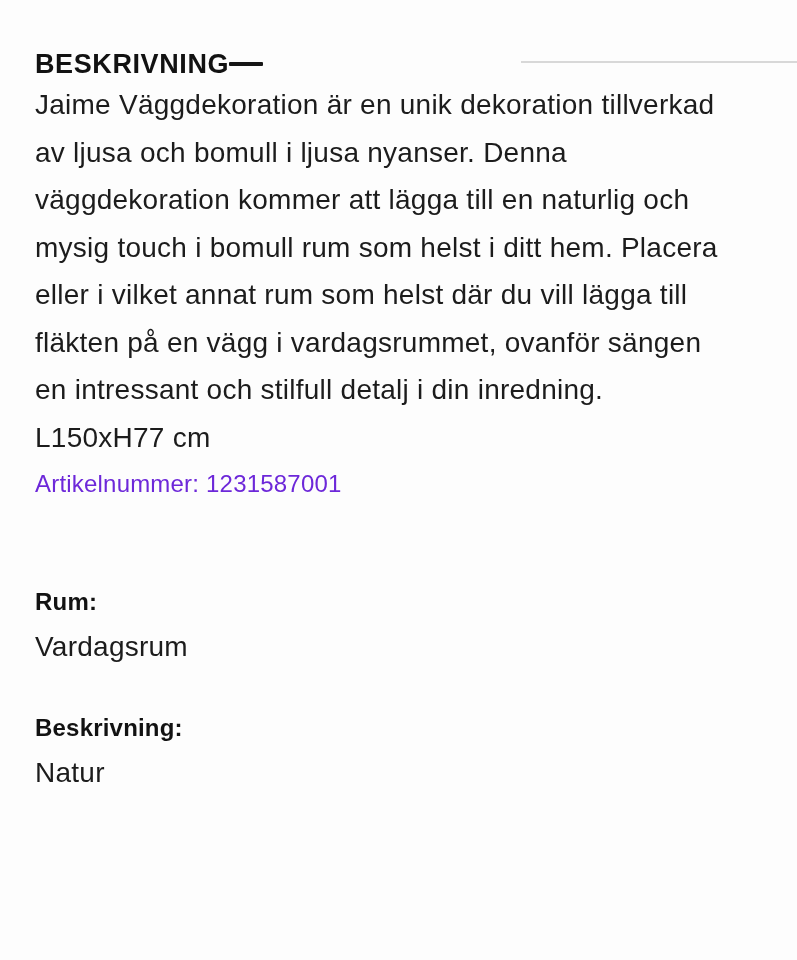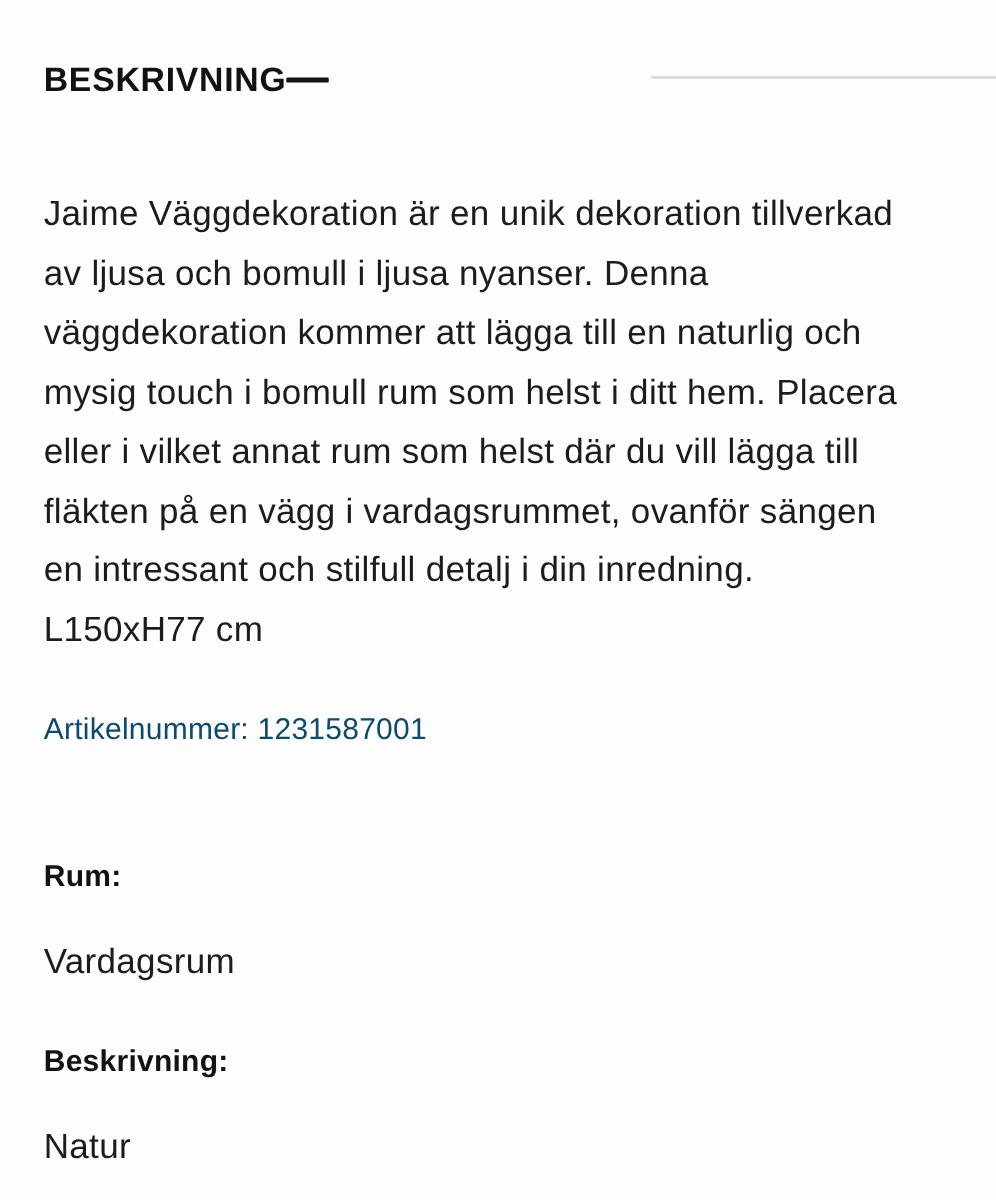--- a/index.html
+++ b/index.html
@@ -47,7 +47,6 @@
     border-radius: 1px;
   }
   .description {
-    margin-top: 66px;
     font-size: 28px;
     letter-spacing: 0.25px;
     color: #1c1c1c;

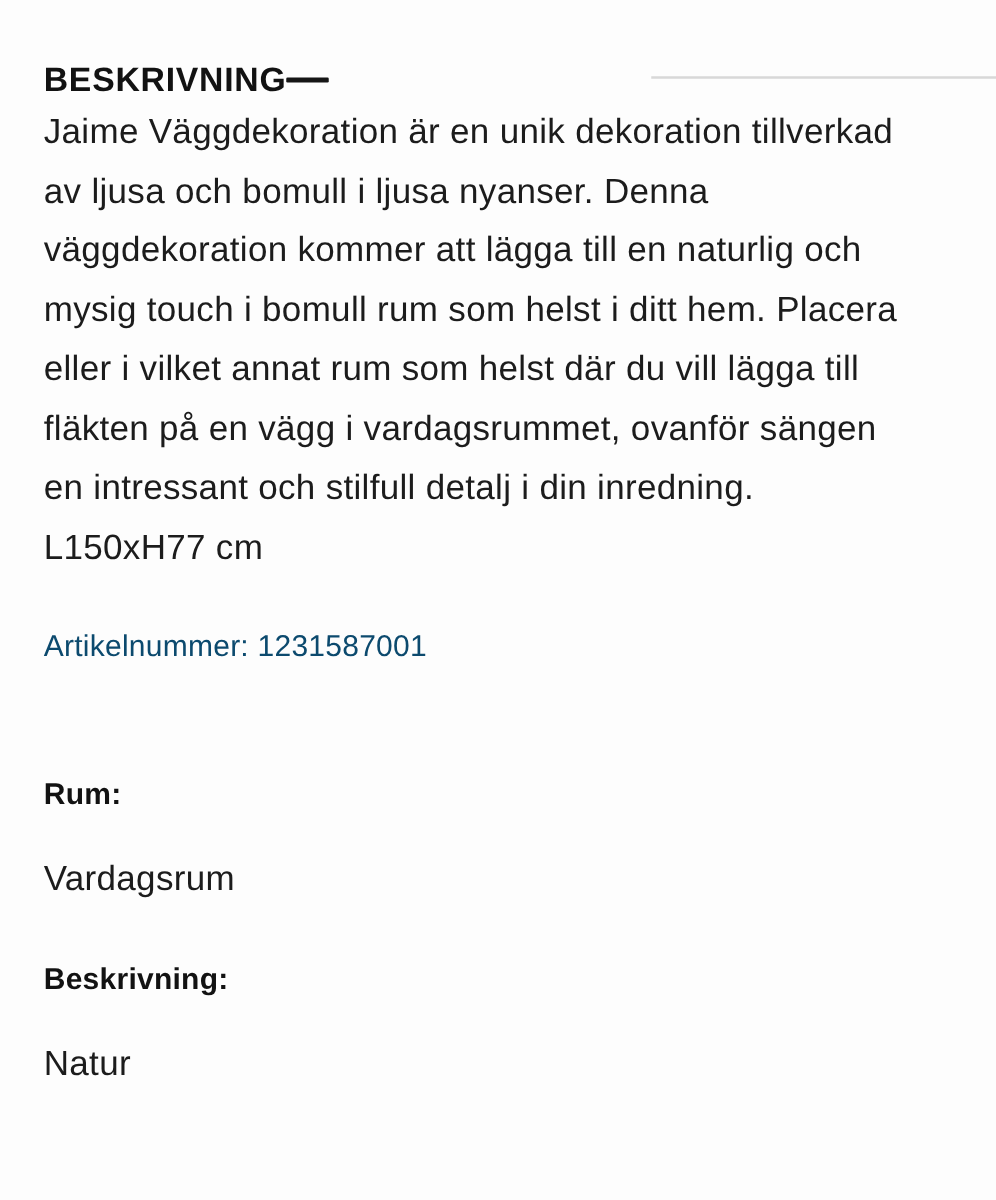--- a/index.html
+++ b/index.html
@@ -56,10 +56,10 @@
     white-space: nowrap;
   }
   .article-number {
-    margin-top: 42px;
+    margin-top: 8px;
     font-size: 24px;
     letter-spacing: 0.2px;
-    color: #0c4a6e;
+    color: #6d28d9;
     line-height: 30px;
   }
   .attr-group-1 { margin-top: 88px; }

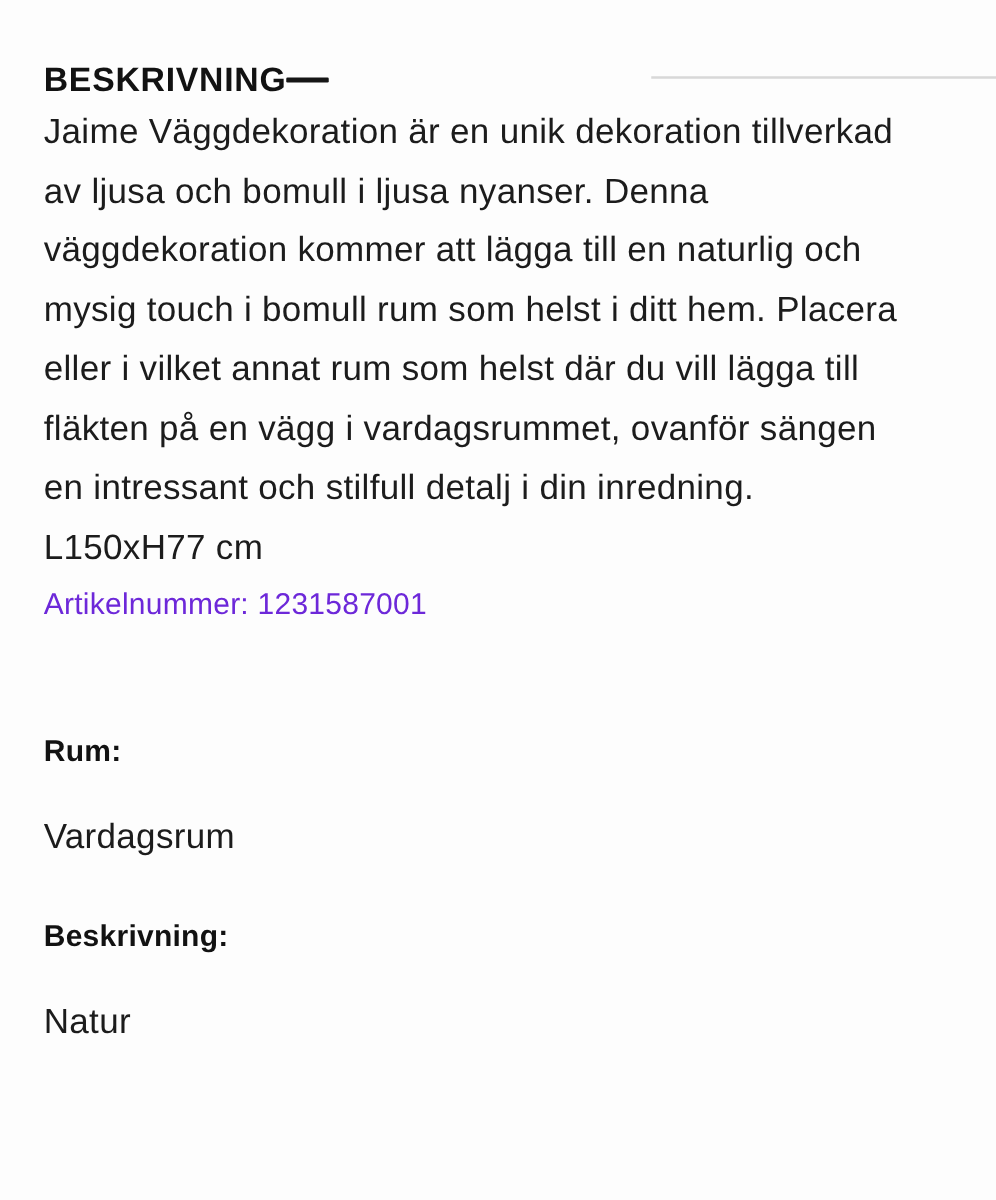--- a/index.html
+++ b/index.html
@@ -72,7 +72,7 @@
     letter-spacing: 0.2px;
   }
   .attr-value {
-    margin-top: 38px;
+    margin-top: 16px;
     font-size: 28px;
     color: #1c1c1c;
     line-height: 29px;

